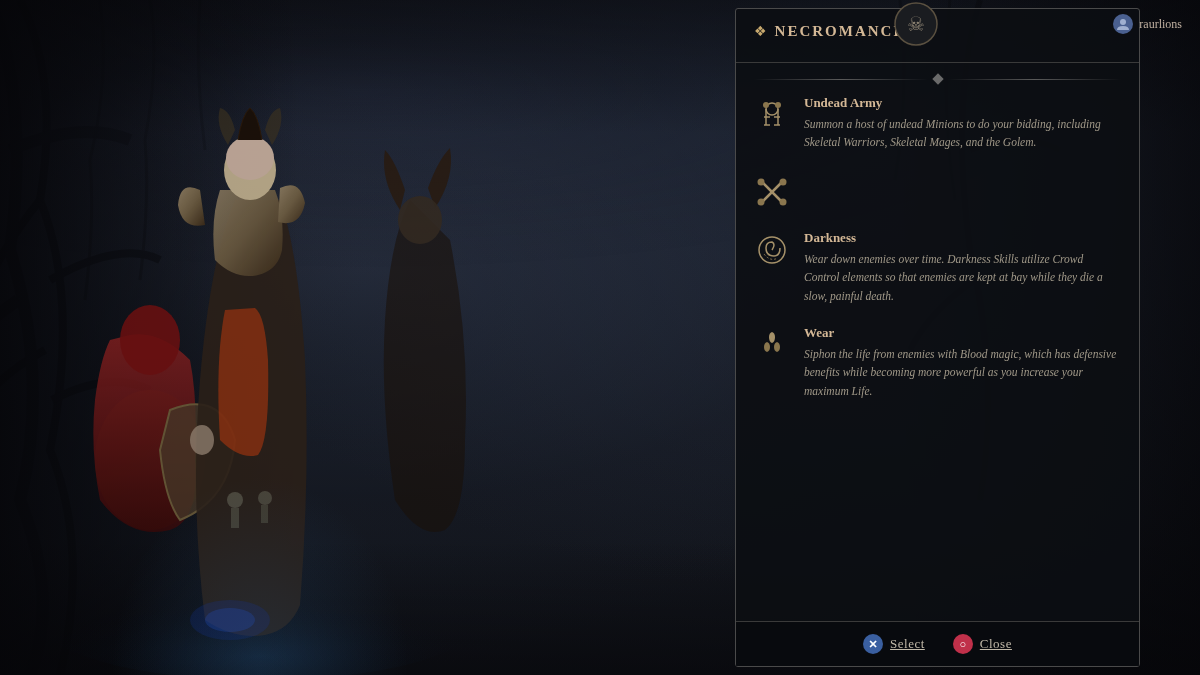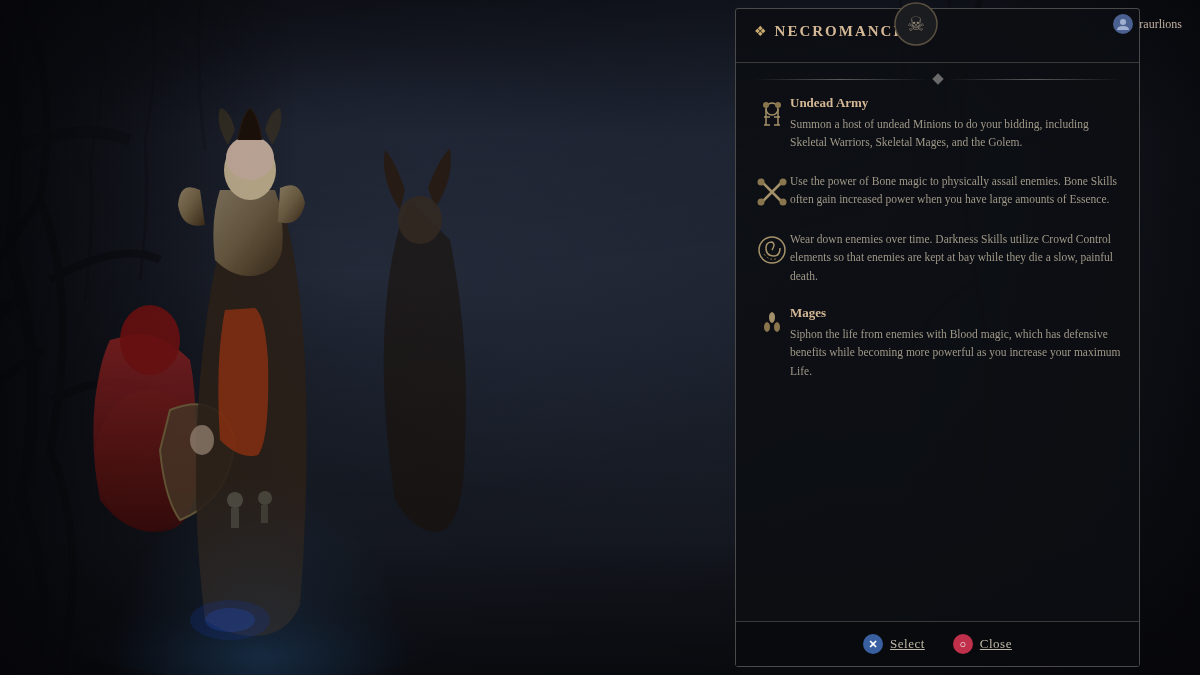--- a/index.html
+++ b/index.html
@@ -122,6 +122,7 @@
 
     .ability-item {
       display: flex;
+      gap: 14px;
       margin-bottom: 20px;
       align-items: flex-start;
     }

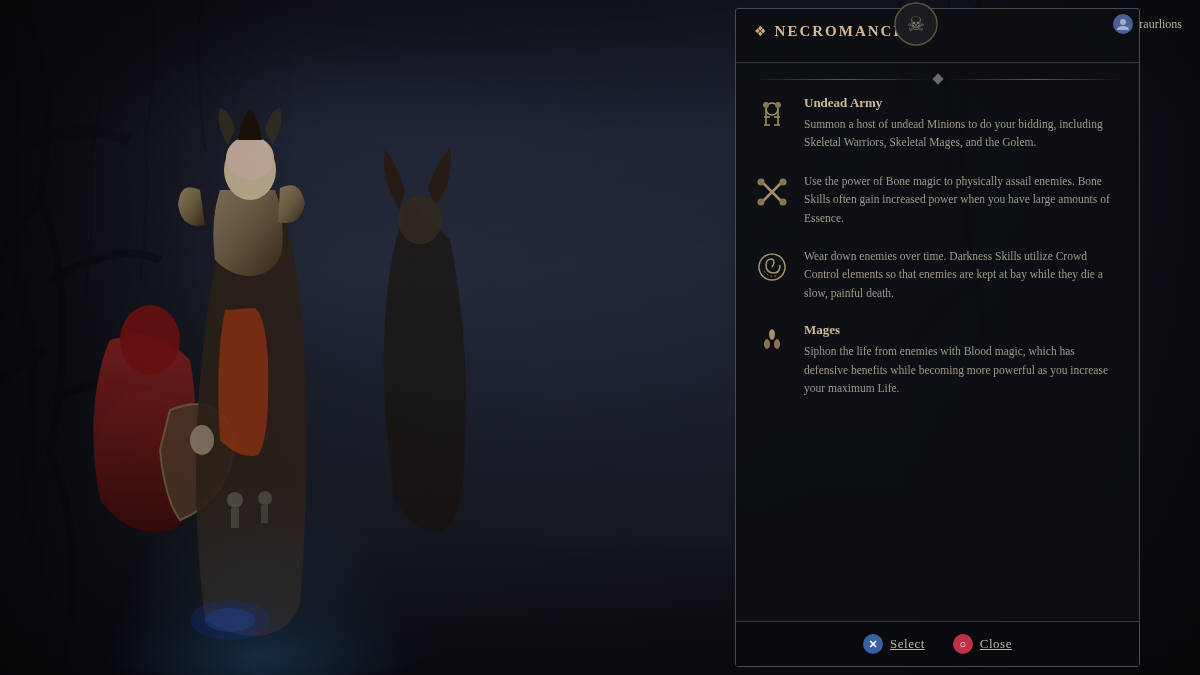--- a/index.html
+++ b/index.html
@@ -159,6 +159,7 @@
       color: #a09888;
       font-size: 11.5px;
       line-height: 1.6;
+      font-style: italic;
     }
 
     

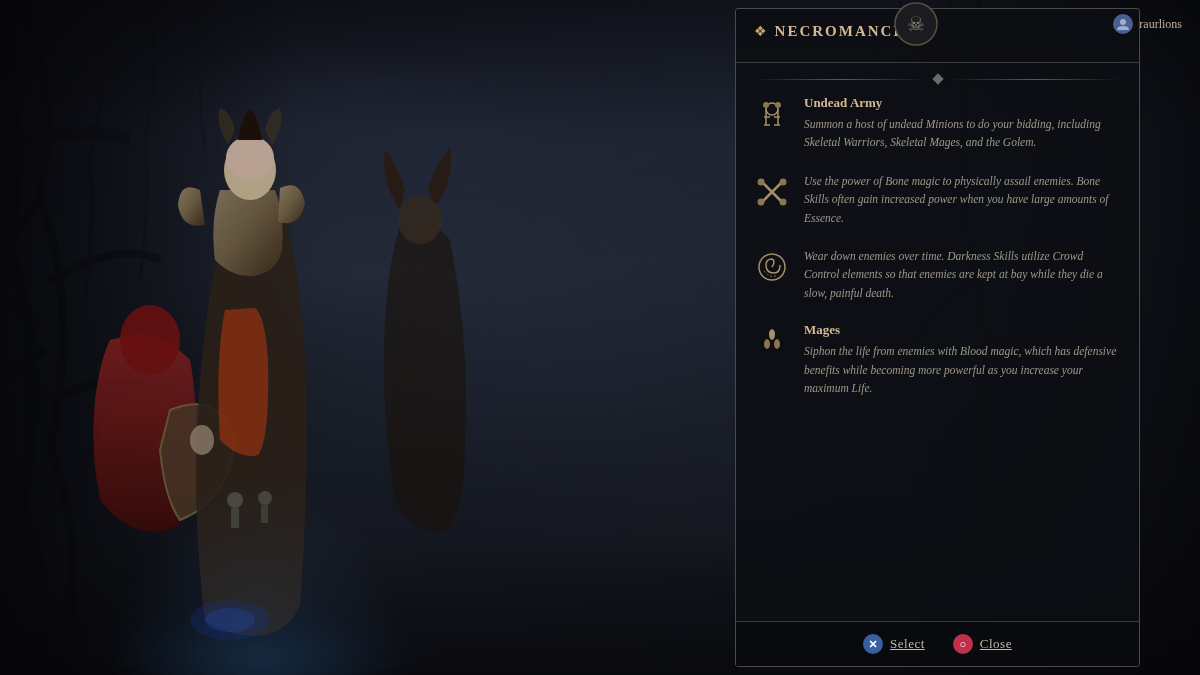--- a/index.html
+++ b/index.html
@@ -463,7 +463,6 @@
         </svg>
       </div>
       <div class="ability-text">
-        <div class="ability-desc">Use the power of Bone magic to physically assail enemies. Bone Skills often gain increased power when you have large amounts of Essence.</div>
       </div>
     </div>
 

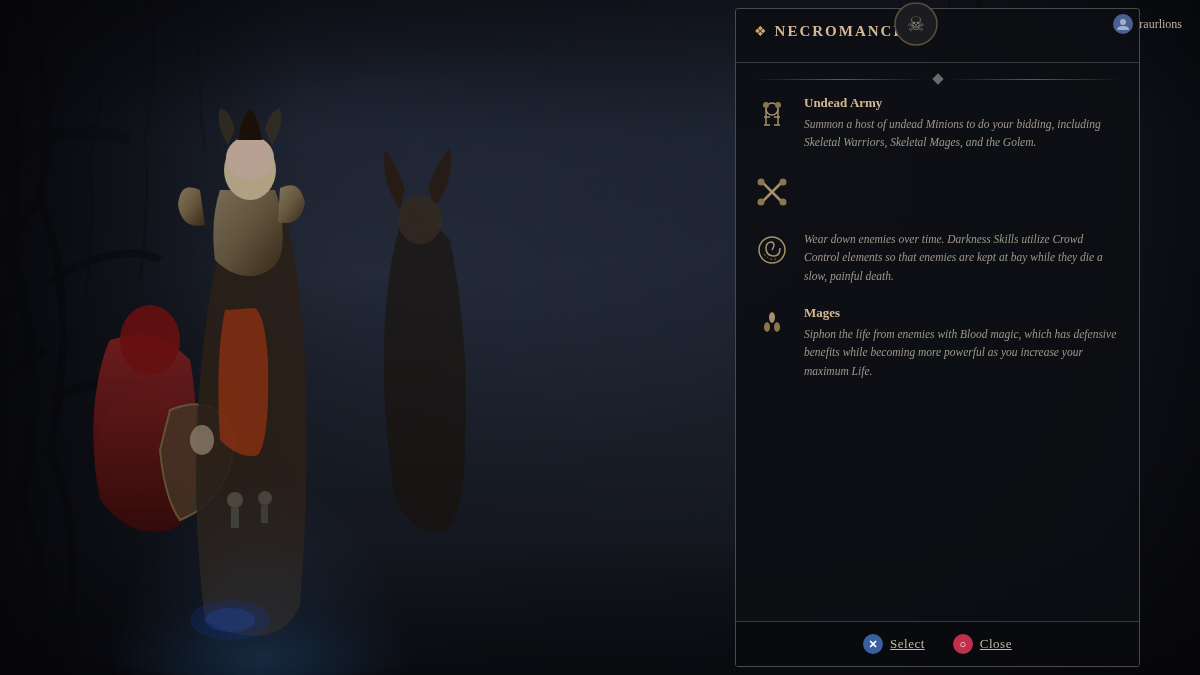--- a/index.html
+++ b/index.html
@@ -476,6 +476,7 @@
         </svg>
       </div>
       <div class="ability-text">
+        <div class="ability-name">Darkness</div>
         <div class="ability-desc">Wear down enemies over time. Darkness Skills utilize Crowd Control elements so that enemies are kept at bay while they die a slow, painful death.</div>
       </div>
     </div>

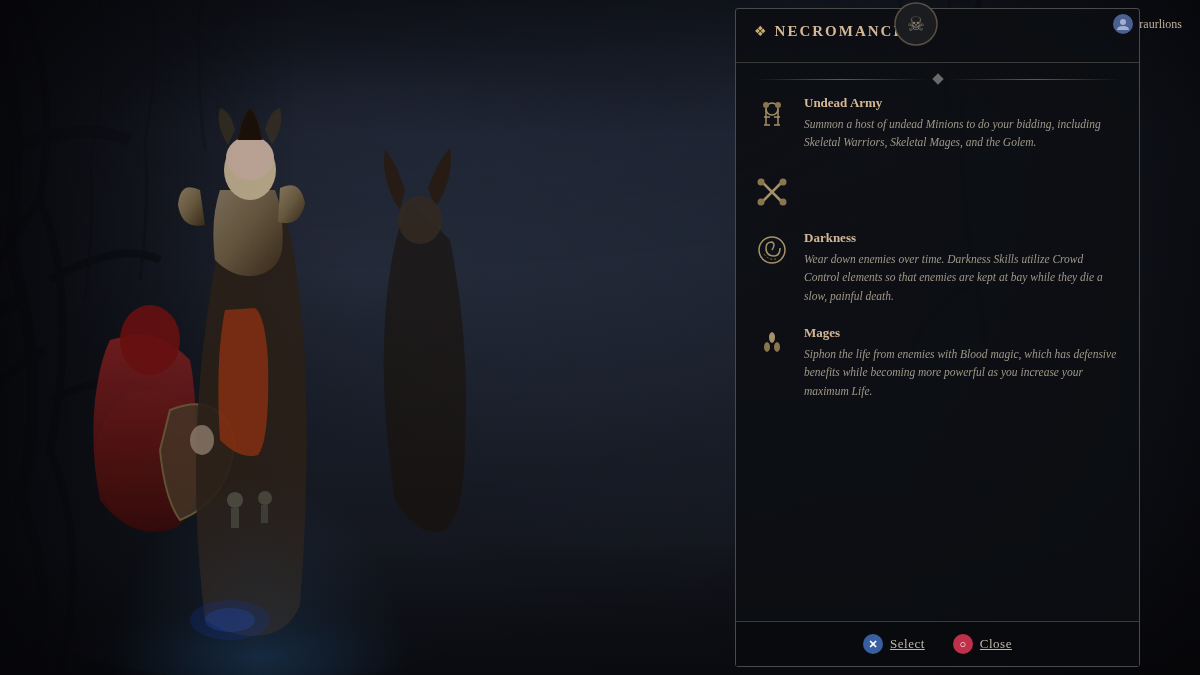--- a/index.html
+++ b/index.html
@@ -491,7 +491,7 @@
         </svg>
       </div>
       <div class="ability-text">
-        <div class="ability-name">Mages</div>
+        <div class="ability-name">Wear</div>
         <div class="ability-desc">Siphon the life from enemies with Blood magic, which has defensive benefits while becoming more powerful as you increase your maximum Life.</div>
       </div>
     </div>

